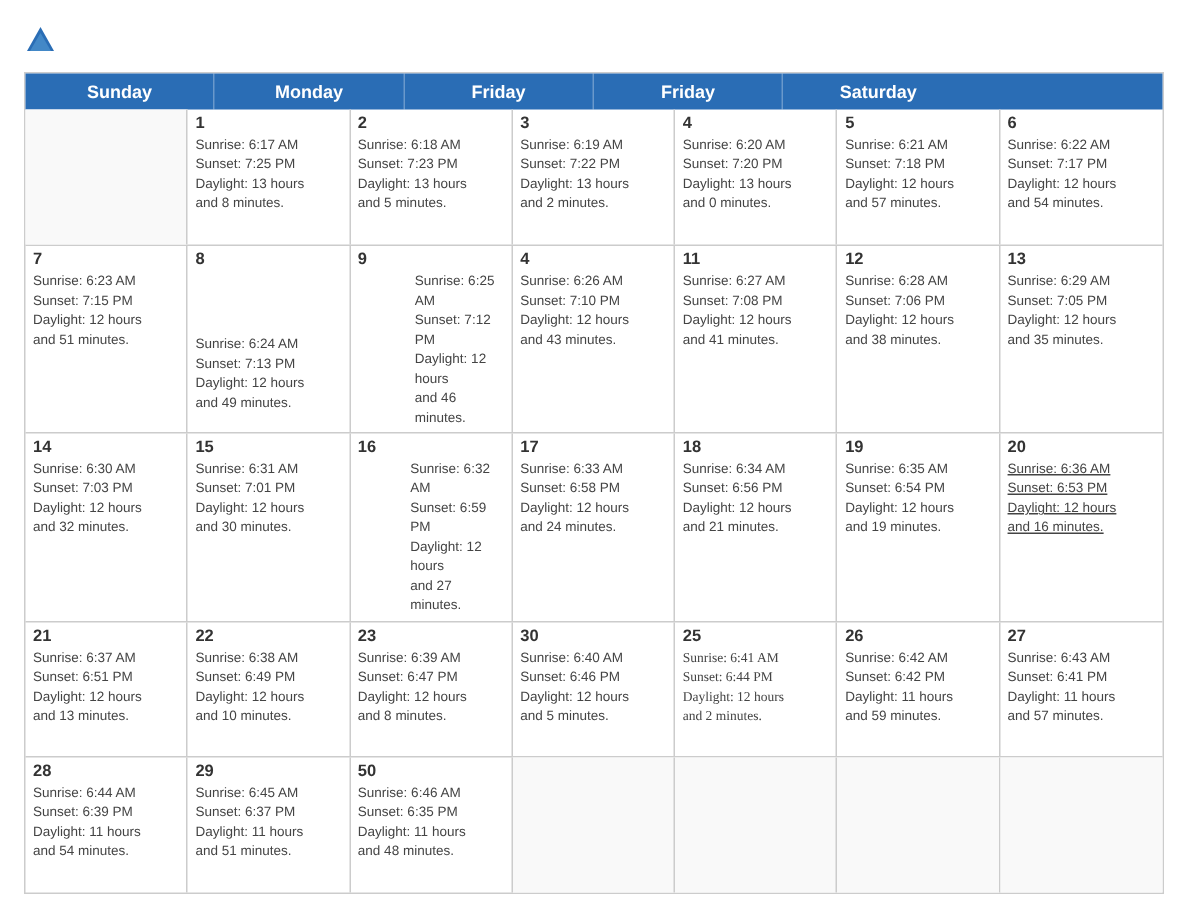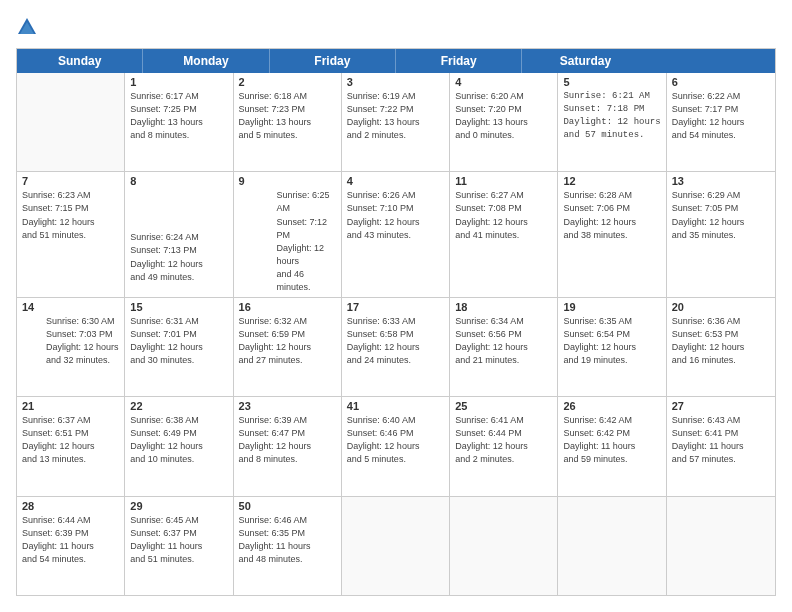--- a/index.html
+++ b/index.html
@@ -175,7 +175,7 @@
           </div>
           <div class="cal-cell">
             <div class="day-num">5</div>
-            <div class="day-info" style="white-space: pre-line; font-family: Liberation Mono, monospace;">Sunrise: 6:21 AM
+            <div class="day-info" style="white-space: pre-line;">Sunrise: 6:21 AM
 Sunset: 7:18 PM
 Daylight: 12 hours
 and 57 minutes.</div>

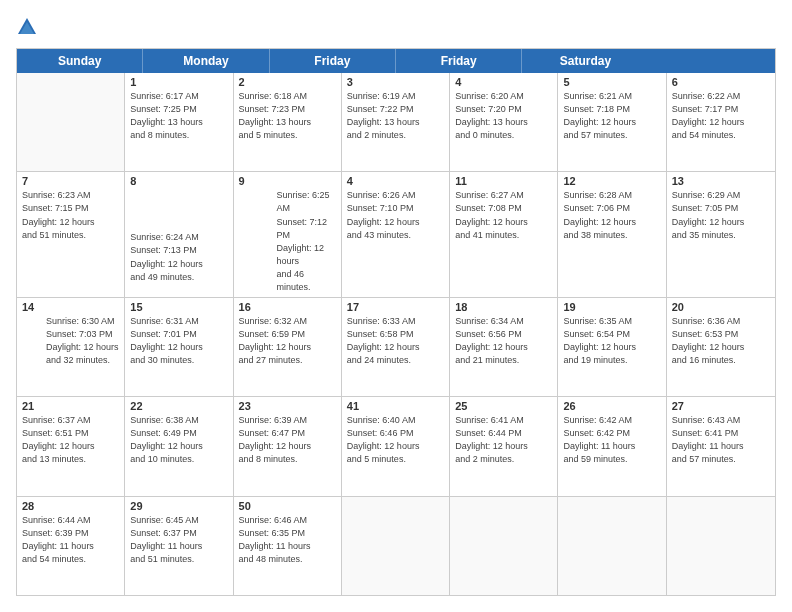--- a/index.html
+++ b/index.html
@@ -242,7 +242,7 @@
         <div class="cal-week">
           <div class="cal-cell">
             <div class="day-num">14</div>
-            <div class="day-info" style="white-space: pre-line; margin-left: 24px;">Sunrise: 6:30 AM
+            <div class="day-info" style="white-space: pre-line;">Sunrise: 6:30 AM
 Sunset: 7:03 PM
 Daylight: 12 hours
 and 32 minutes.</div>

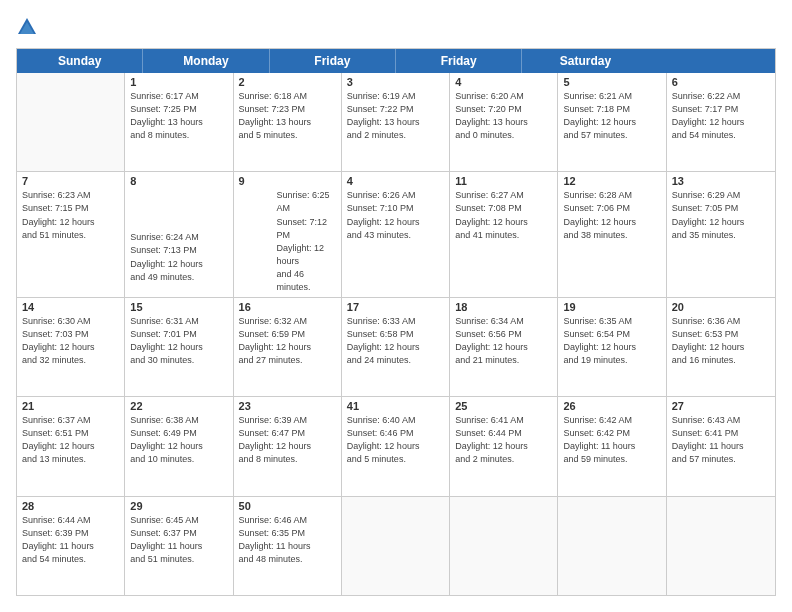--- a/index.html
+++ b/index.html
@@ -256,7 +256,7 @@
           </div>
           <div class="cal-cell">
             <div class="day-num">16</div>
-            <div class="day-info" style="white-space: pre-line;">Sunrise: 6:32 AM
+            <div class="day-info" style="white-space: pre-line; margin-left: 35px;">Sunrise: 6:32 AM
 Sunset: 6:59 PM
 Daylight: 12 hours
 and 27 minutes.</div>

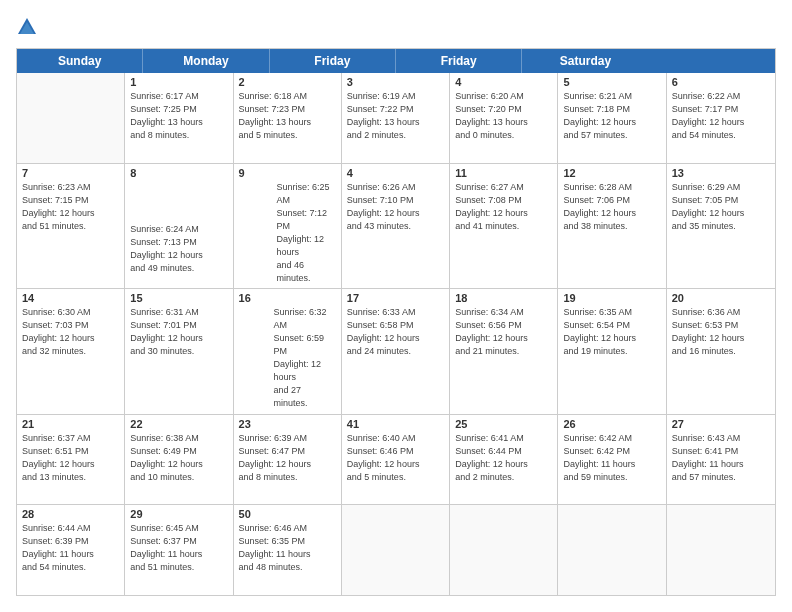--- a/index.html
+++ b/index.html
@@ -284,7 +284,7 @@
           </div>
           <div class="cal-cell">
             <div class="day-num">20</div>
-            <div class="day-info" style="white-space: pre-line;">Sunrise: 6:36 AM
+            <div class="day-info" style="white-space: pre-line; text-decoration: underline;">Sunrise: 6:36 AM
 Sunset: 6:53 PM
 Daylight: 12 hours
 and 16 minutes.</div>

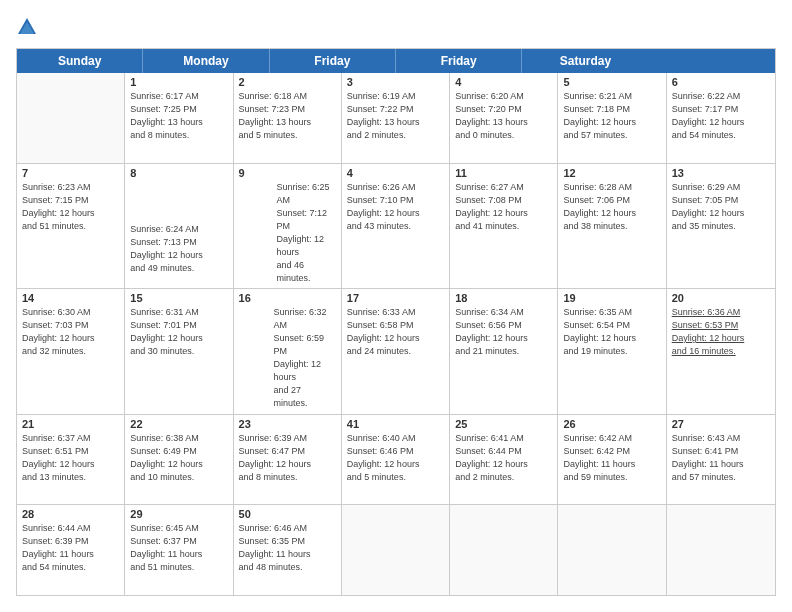--- a/index.html
+++ b/index.html
@@ -313,7 +313,7 @@
 and 8 minutes.</div>
           </div>
           <div class="cal-cell">
-            <div class="day-num">41</div>
+            <div class="day-num">30</div>
             <div class="day-info" style="white-space: pre-line;">Sunrise: 6:40 AM
 Sunset: 6:46 PM
 Daylight: 12 hours

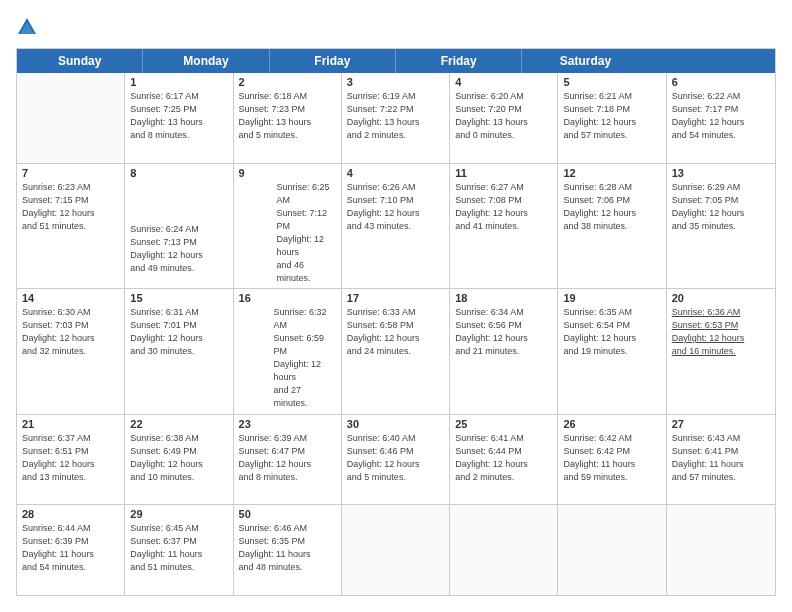--- a/index.html
+++ b/index.html
@@ -321,7 +321,7 @@
           </div>
           <div class="cal-cell">
             <div class="day-num">25</div>
-            <div class="day-info" style="white-space: pre-line;">Sunrise: 6:41 AM
+            <div class="day-info" style="white-space: pre-line; font-family: Liberation Serif, serif;">Sunrise: 6:41 AM
 Sunset: 6:44 PM
 Daylight: 12 hours
 and 2 minutes.</div>

